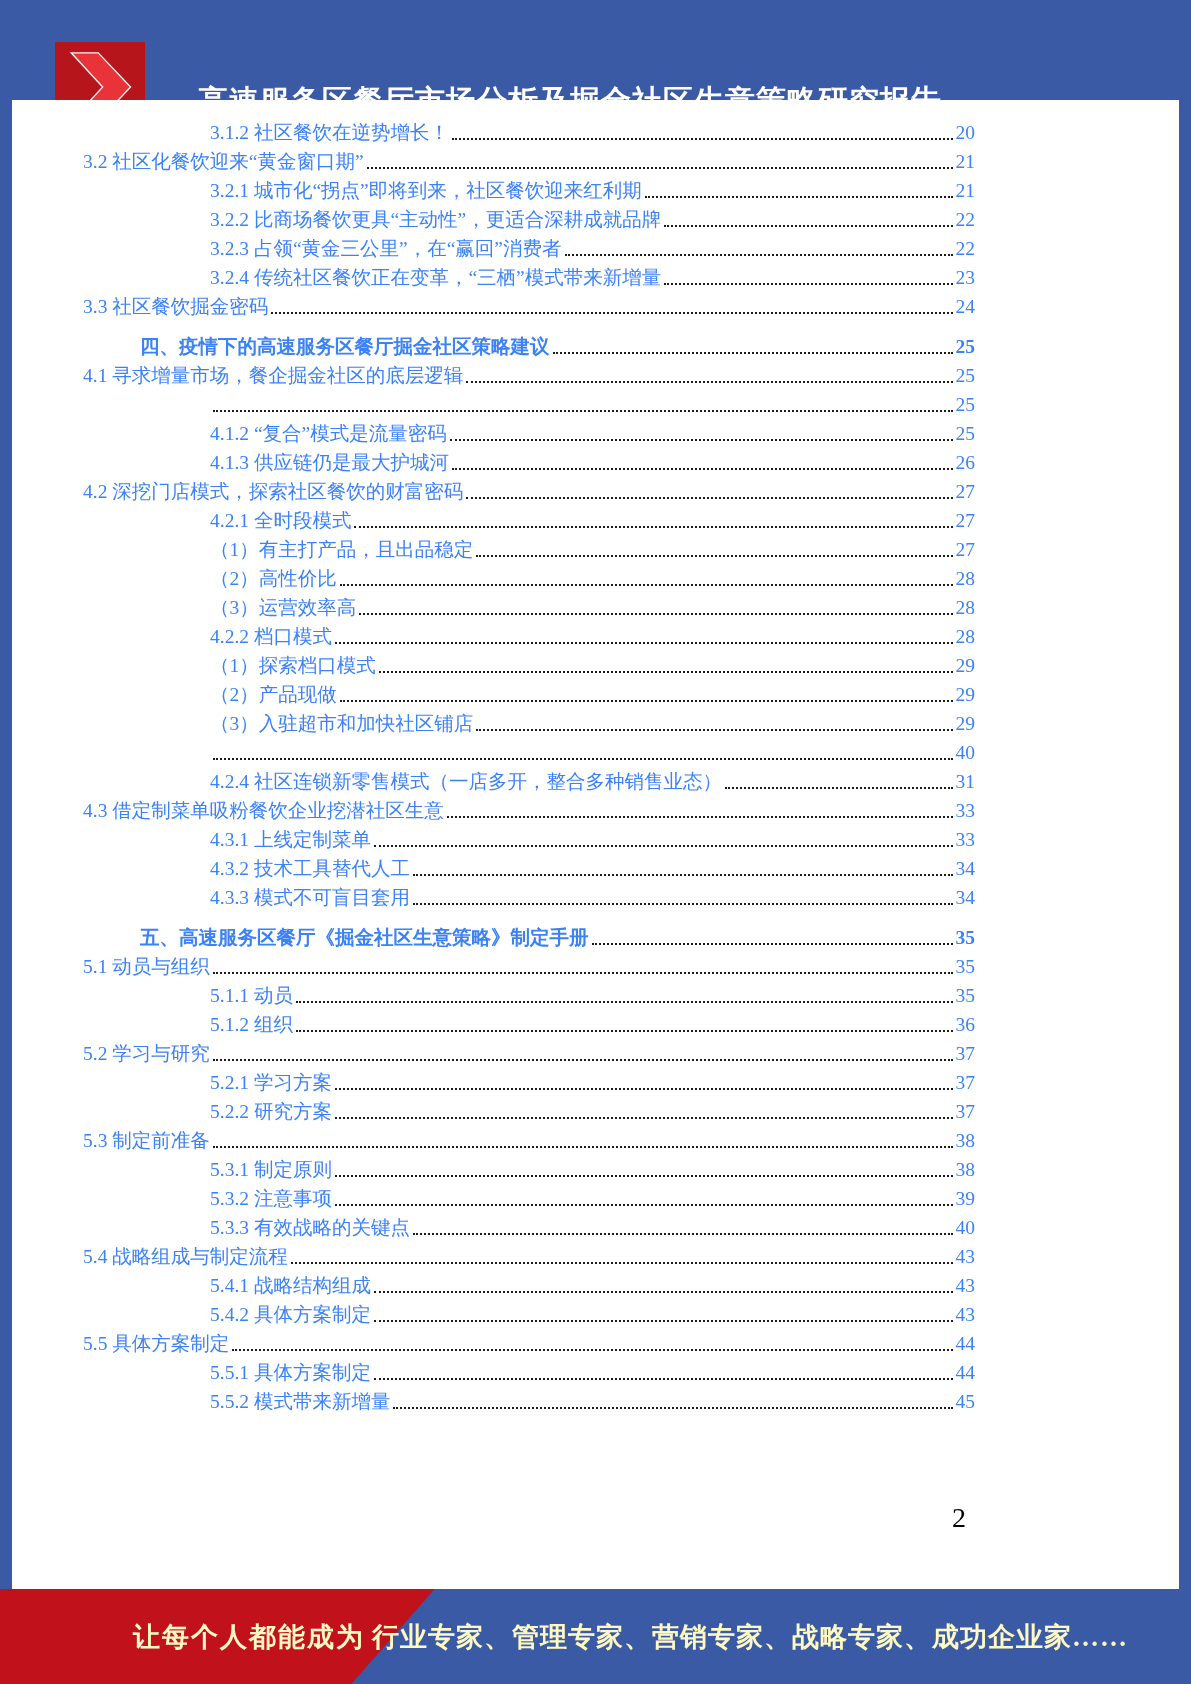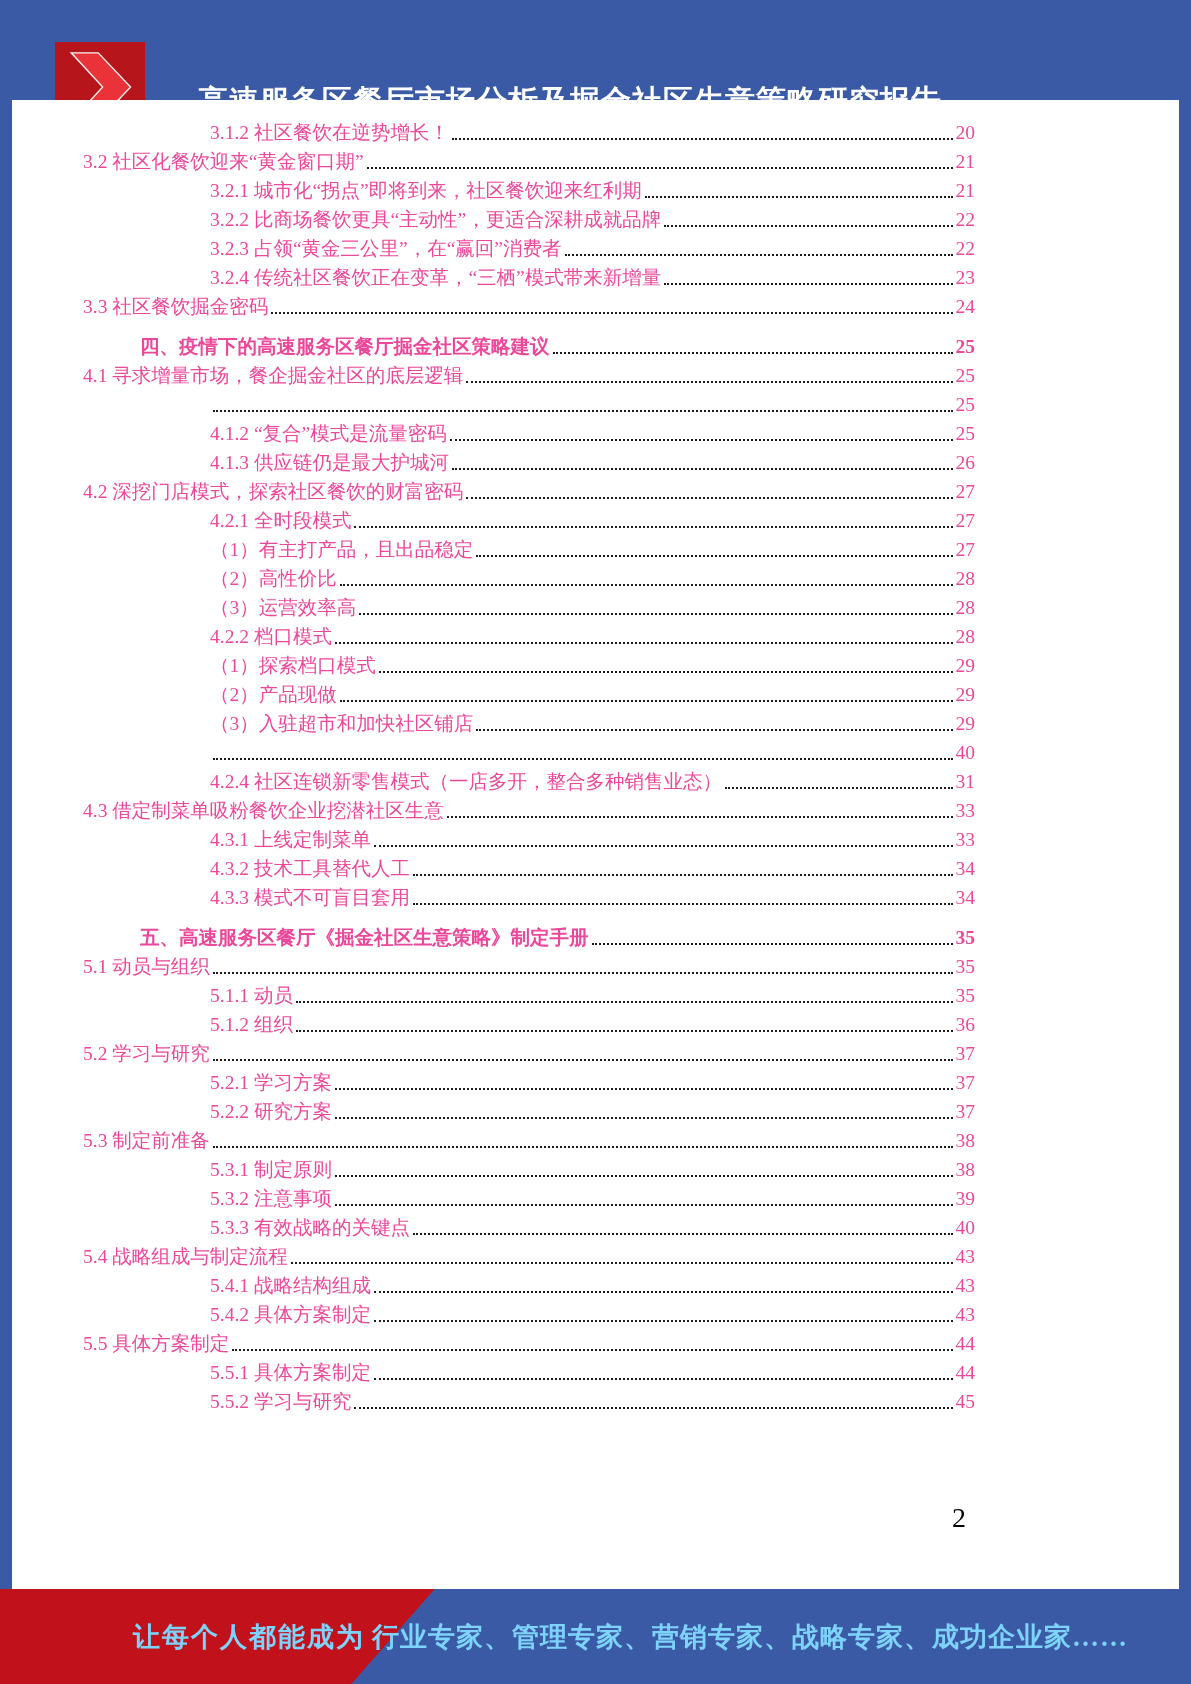--- a/index.html
+++ b/index.html
@@ -52,7 +52,7 @@
     height: 29px;
     line-height: 29px;
     font-size: 19.5px;
-    color: #ec4899;
+    color: #3b82f6;
   }
   .toc-row.bold { font-weight: bold; }
   .toc-row.level-0 { margin-left: 128px; margin-top: 11px; }

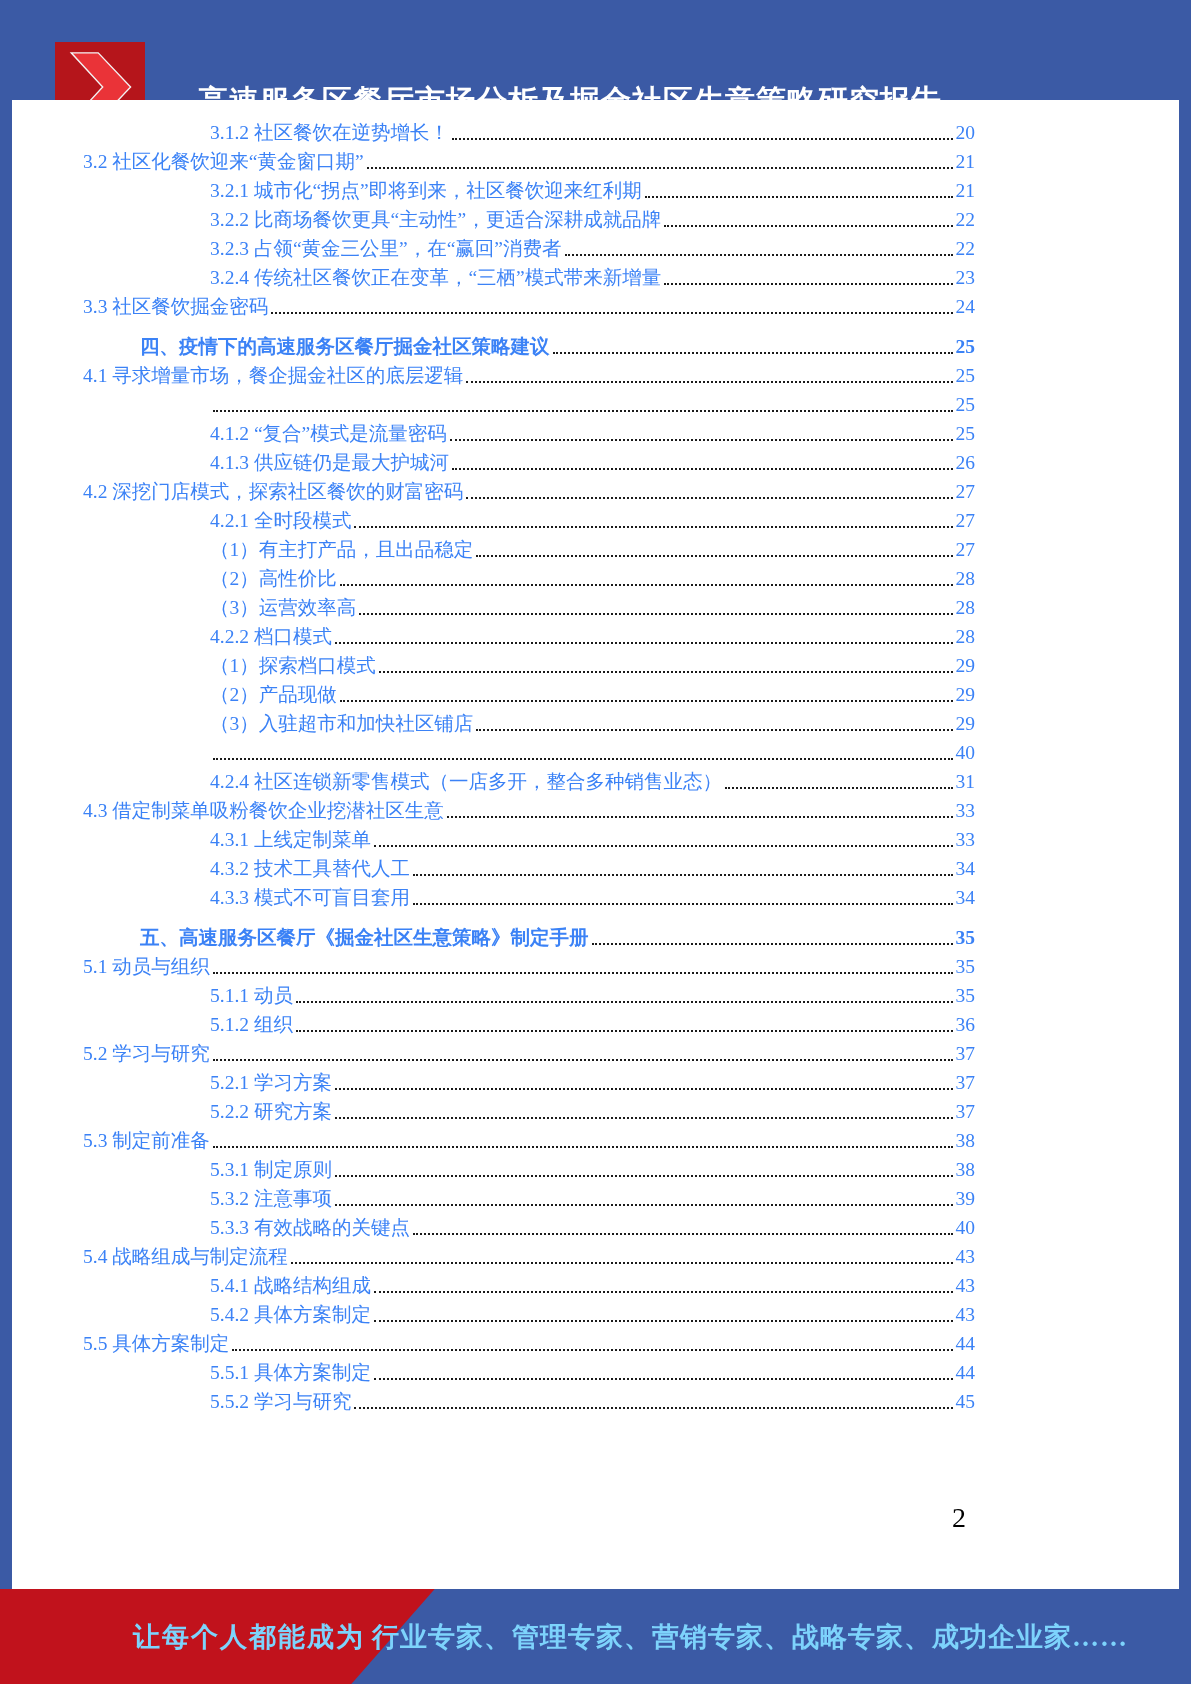--- a/index.html
+++ b/index.html
@@ -331,7 +331,7 @@
           <span class="toc-page">44</span>
         </div>
         <div class="toc-row level-2">
-          <span class="toc-text">5.5.2 学习与研究</span>
+          <span class="toc-text">5.5.2 模式带来新增量</span>
           <span class="toc-dots"></span>
           <span class="toc-page">45</span>
         </div>

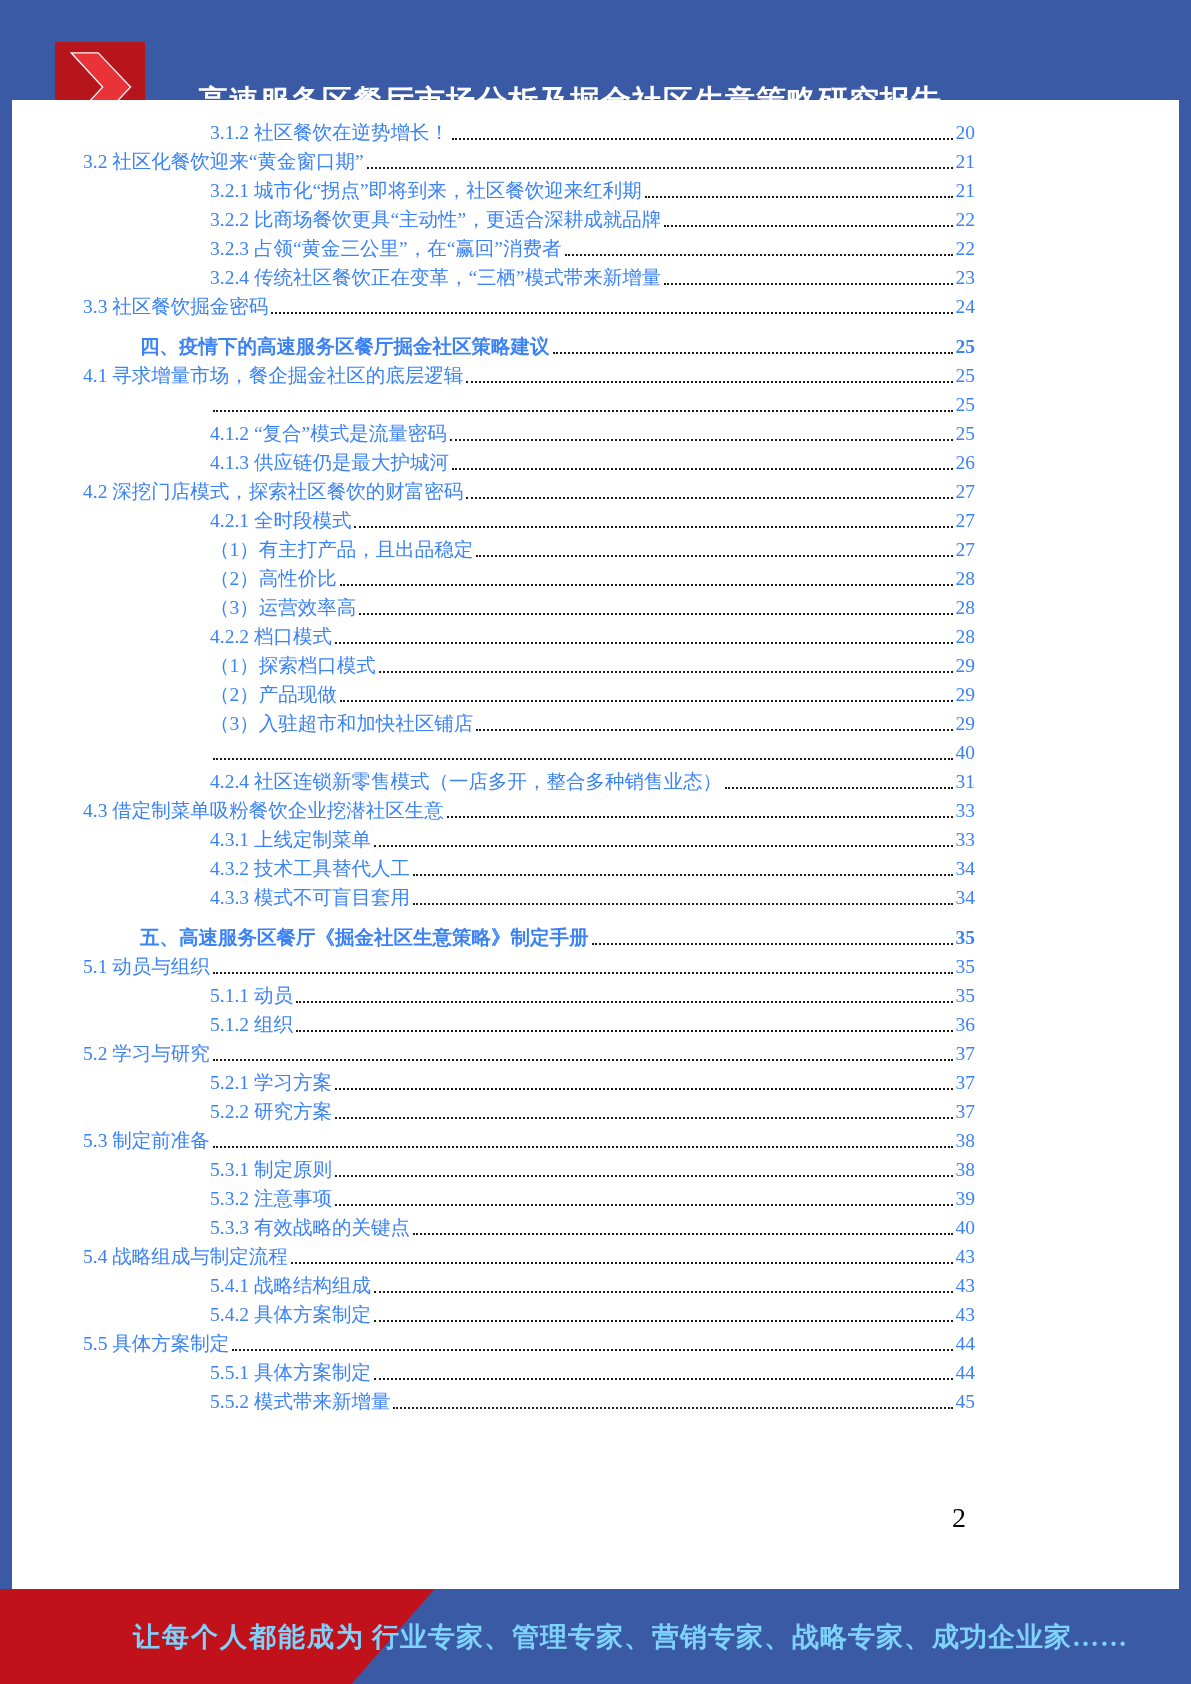--- a/index.html
+++ b/index.html
@@ -93,7 +93,7 @@
     position: absolute;
     top: 50%;
     transform: translateY(-50%);
-    color: #7dd3fc;
+    color: #fef9c3;
     font-weight: bold;
     white-space: nowrap;
   }

